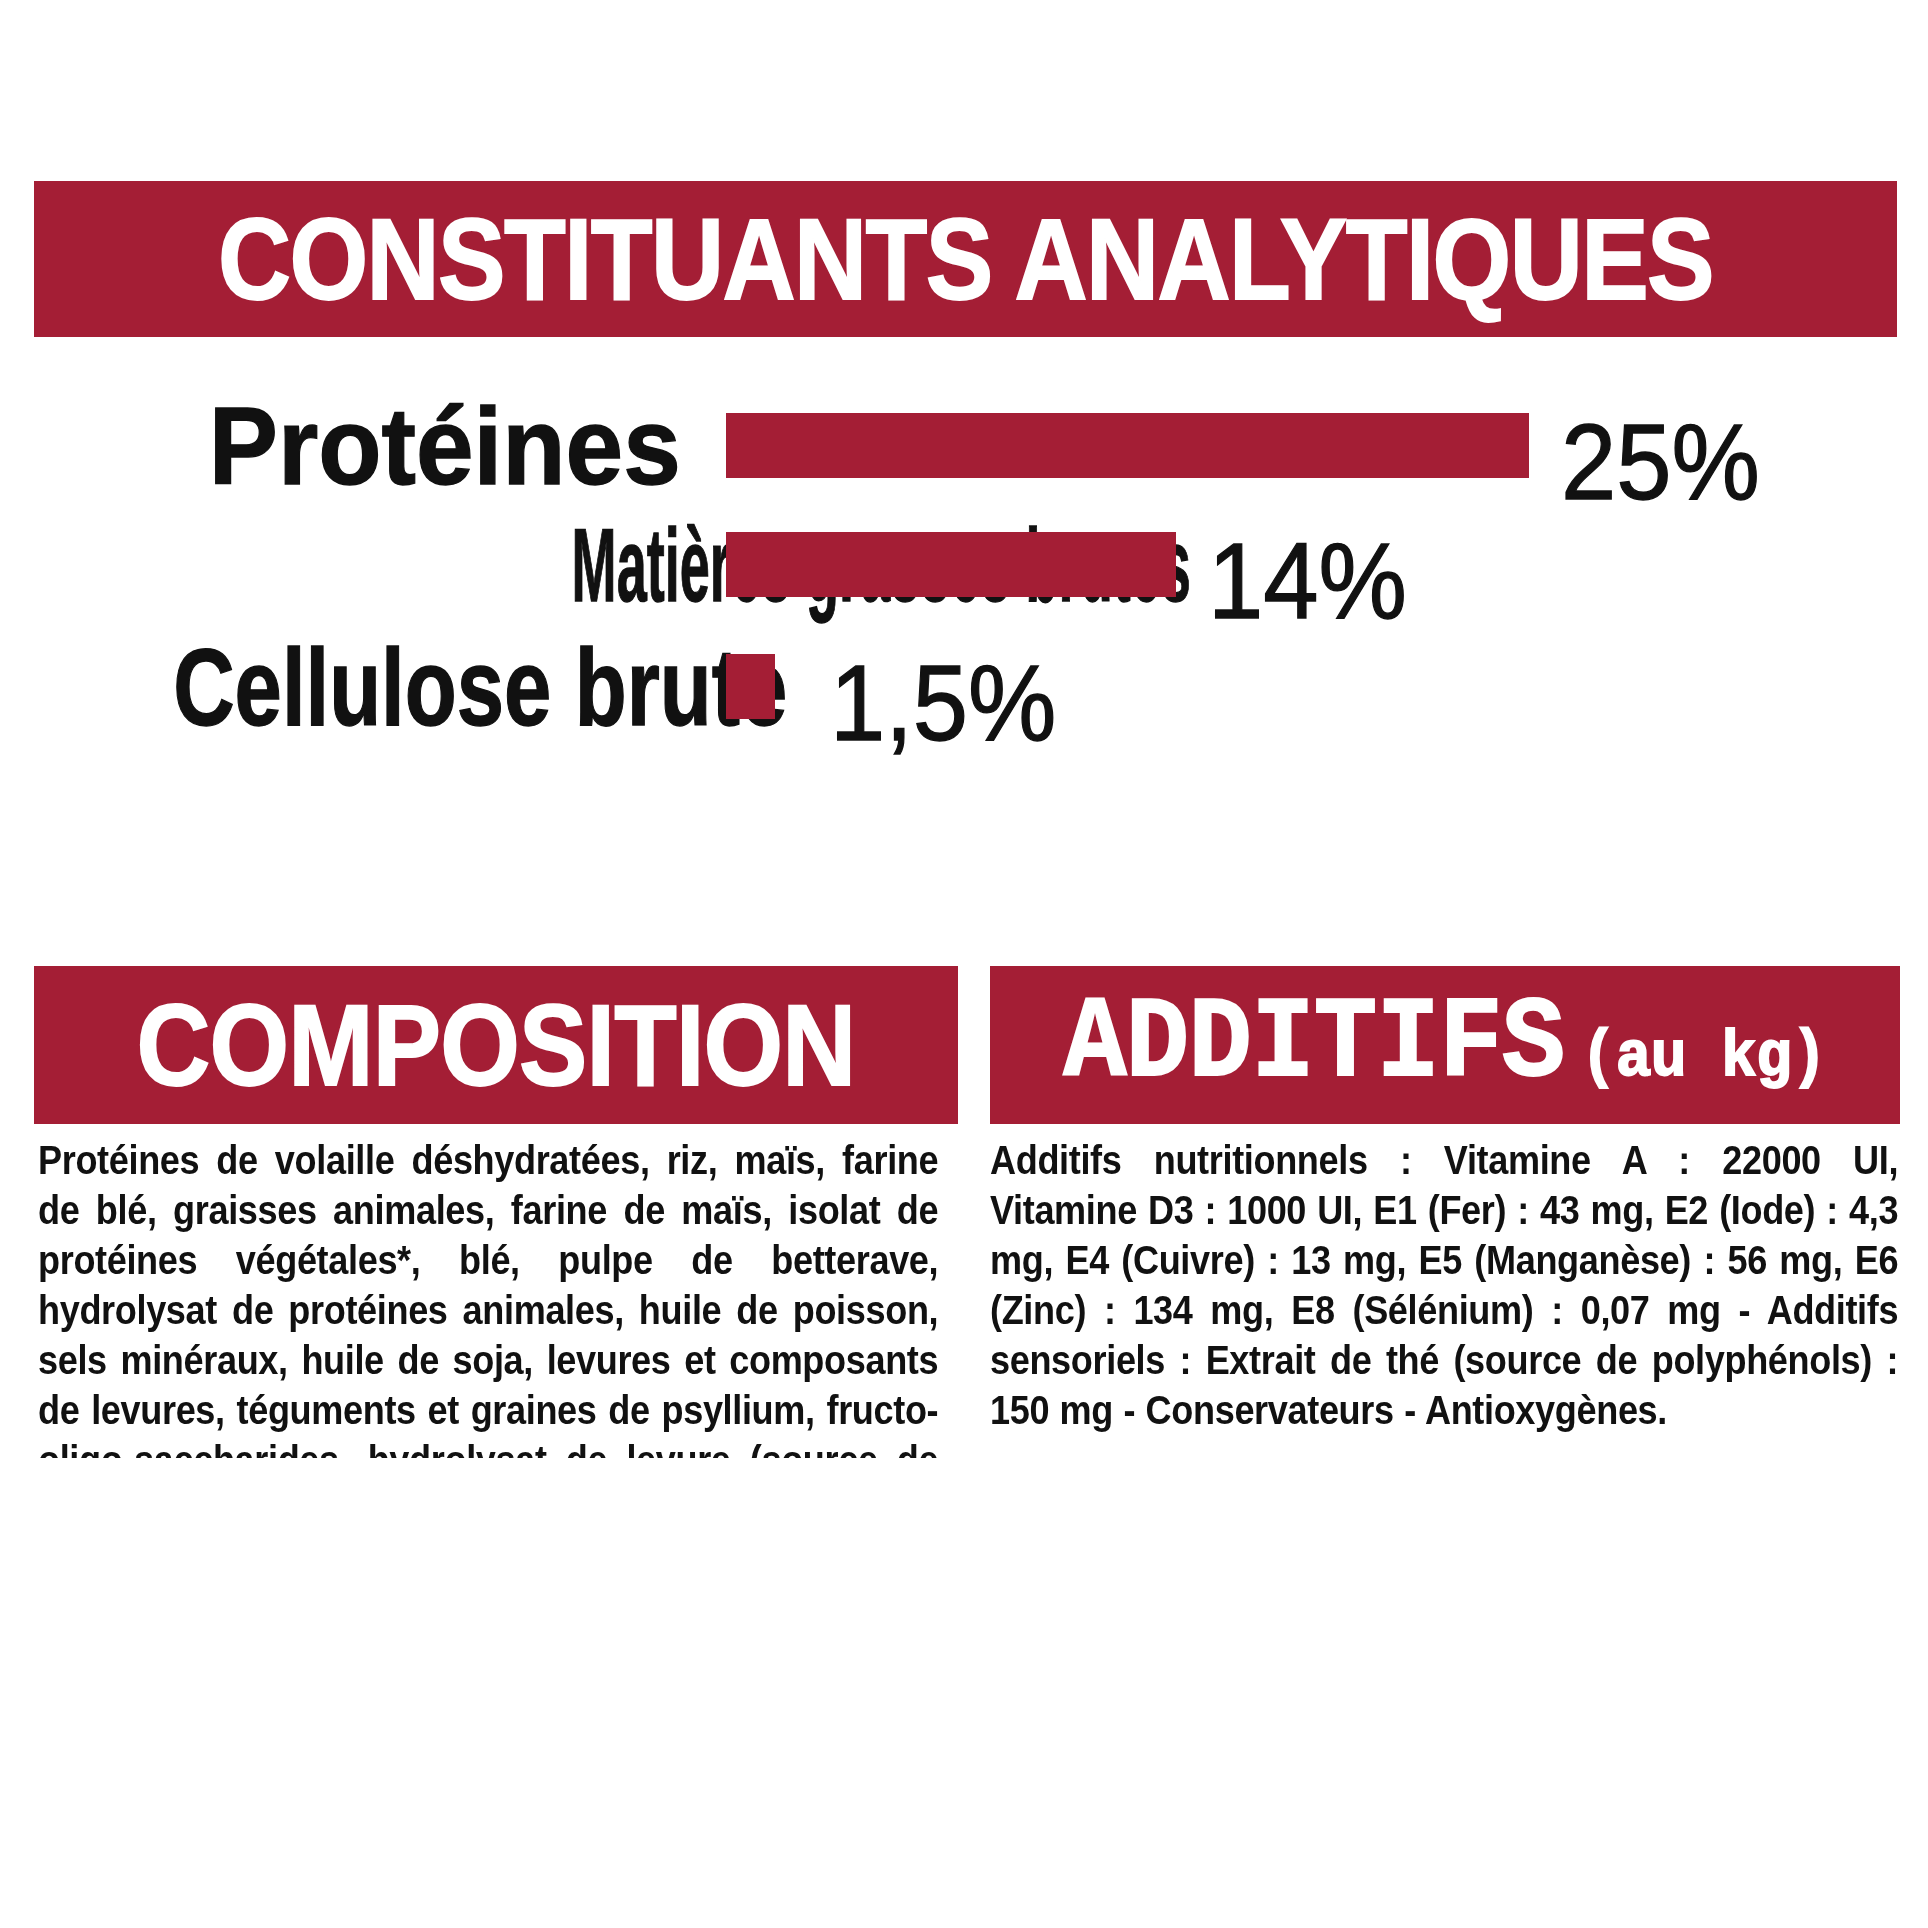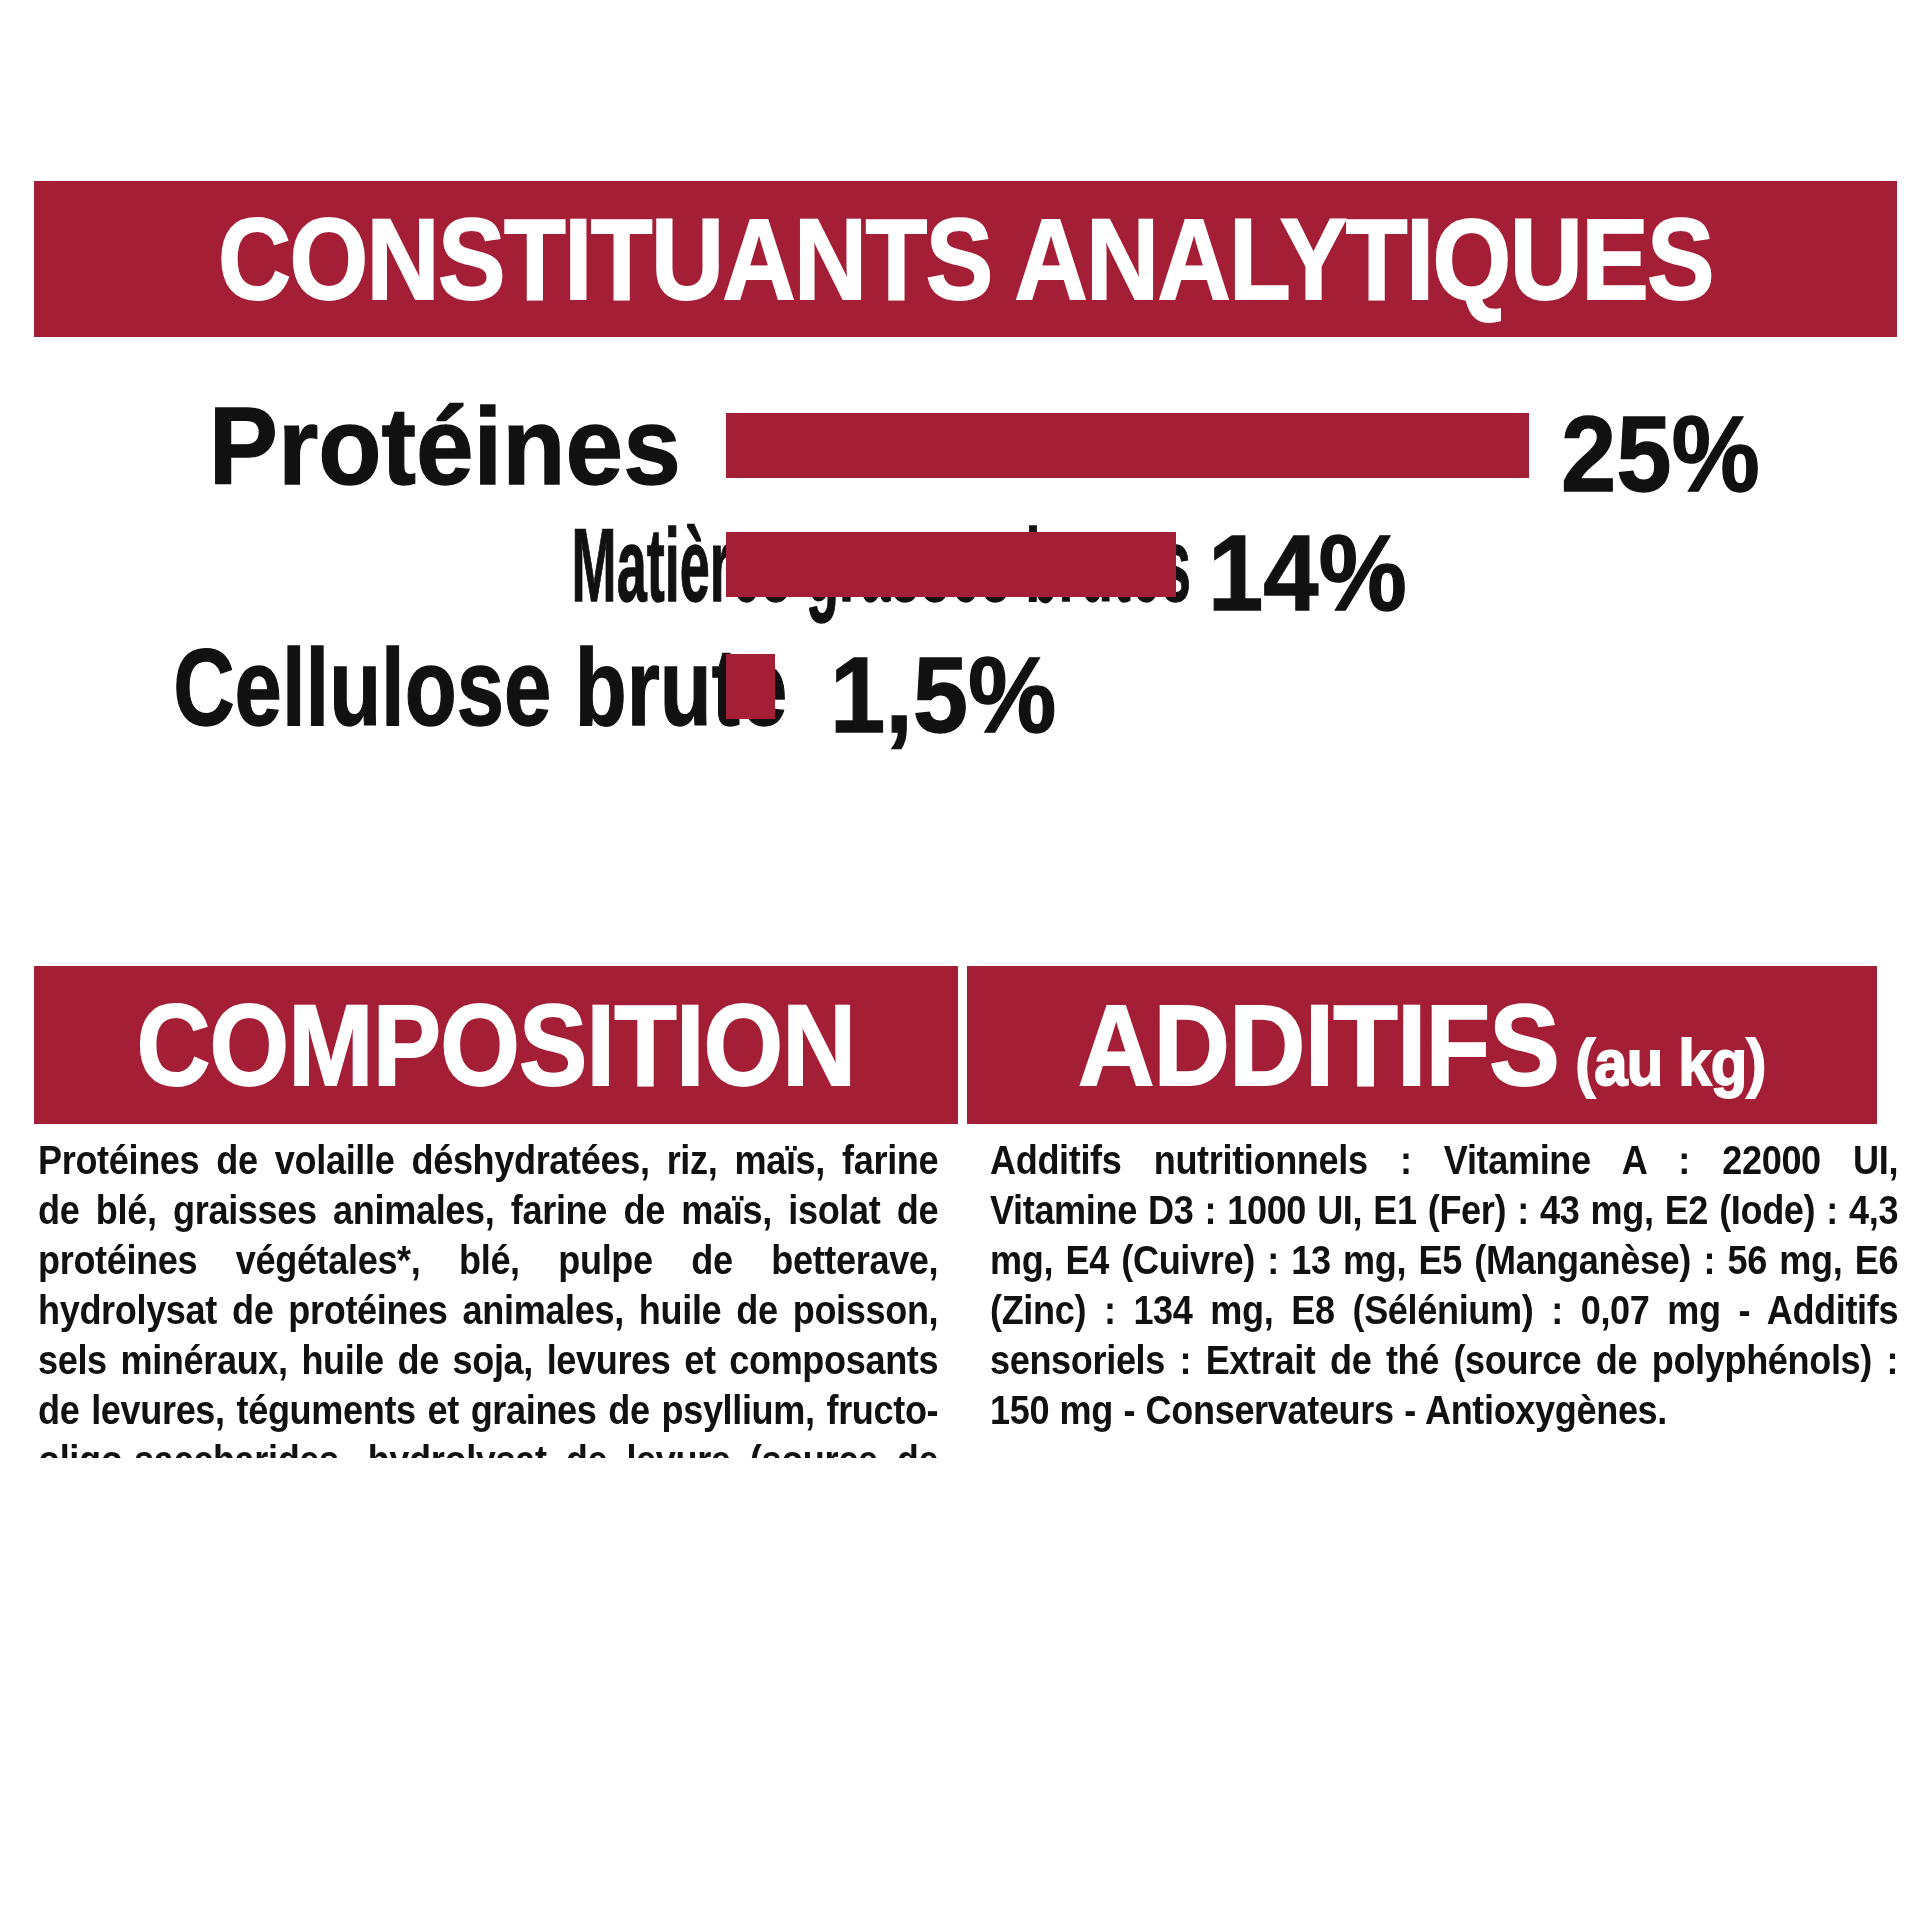--- a/index.html
+++ b/index.html
@@ -41,7 +41,7 @@
   .row2 .bar-label .squeeze{transform:scaleX(0.78);}
   .bar{position:absolute;left:726px;top:29px;height:65px;}
   .bar-value{
-    position:absolute;top:8px;height:124px;line-height:124px;font-size:108px;font-weight:bold;
+    position:absolute;top:16px;height:124px;line-height:124px;font-size:108px;font-weight:normal;
     white-space:nowrap;-webkit-text-stroke:1.3px currentColor;
   }
   .bar-value .squeeze{display:inline-block;transform-origin:left center;transform:scaleX(0.92);}

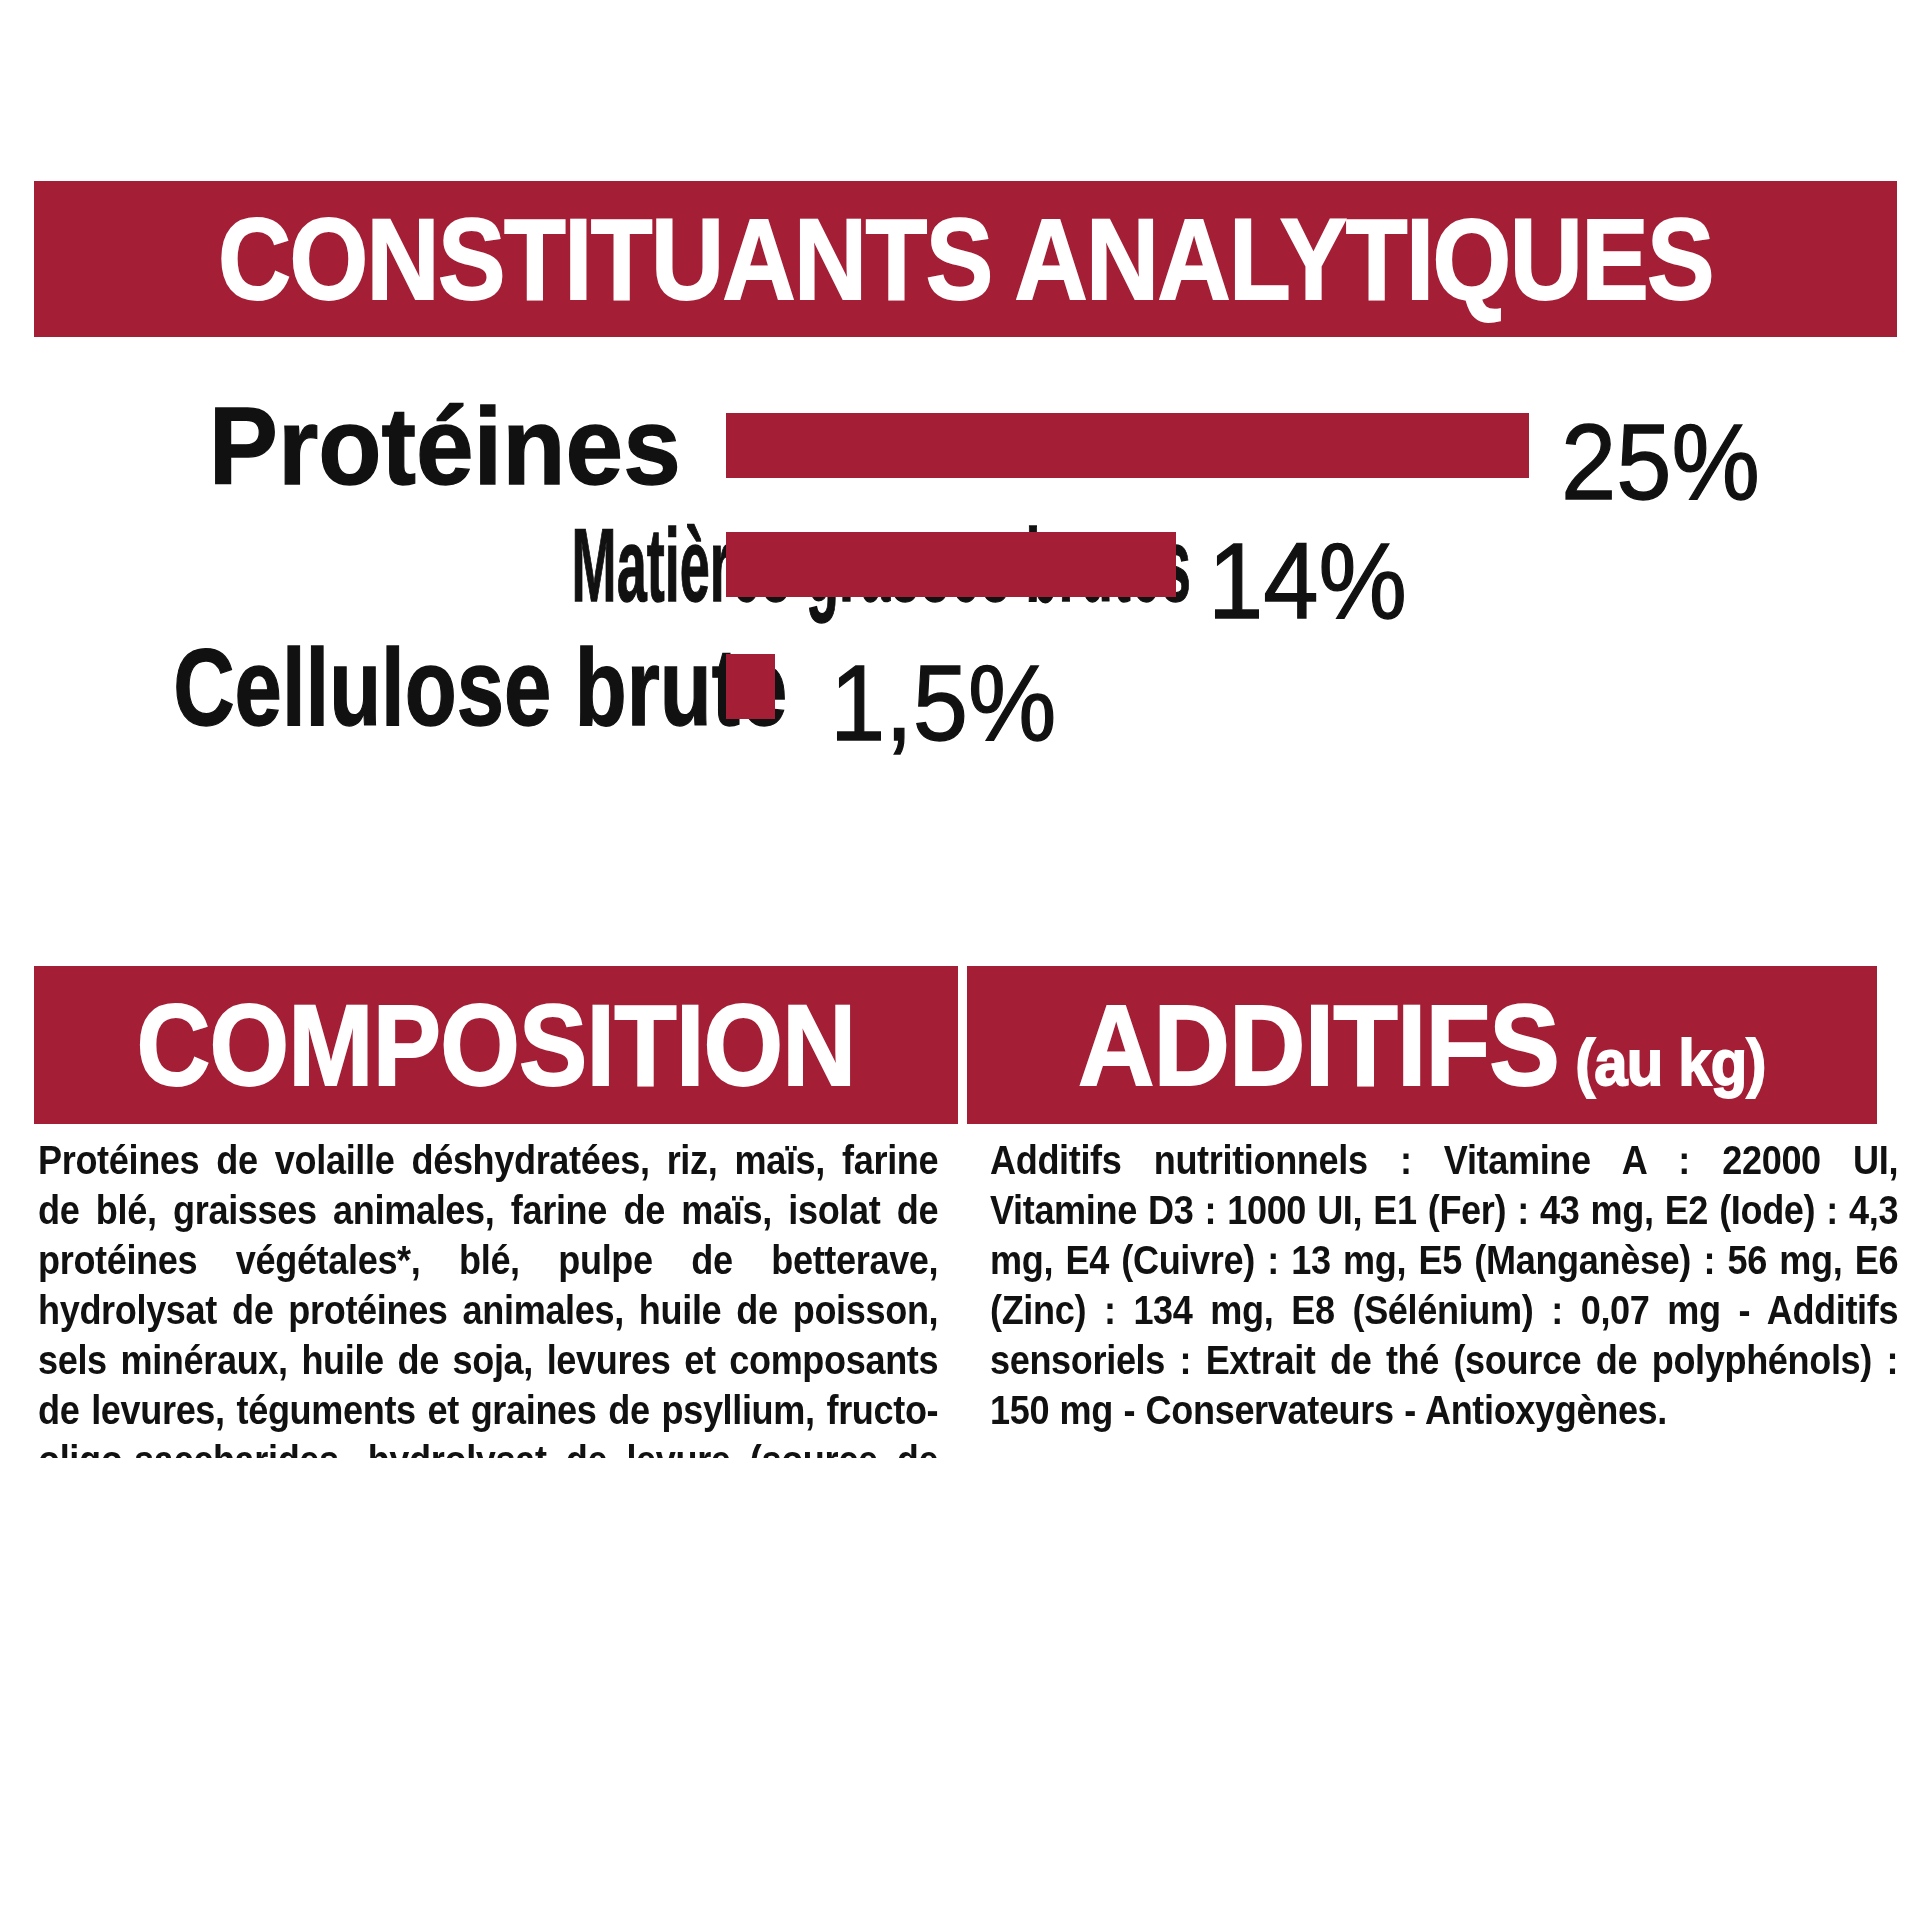--- a/index.html
+++ b/index.html
@@ -17,7 +17,7 @@
   .banner-main .squeeze{transform:scaleX(0.88);letter-spacing:-1.8px;}
   .banner-comp{left:34px;top:966px;width:924px;height:158px;line-height:158px;font-size:115px;}
   .banner-comp .squeeze{transform:scaleX(0.89);letter-spacing:-0.9px;}
-  .banner-add{left:967px;top:966px;width:910px;height:158px;line-height:158px;}
+  .banner-add{left:990px;top:966px;width:910px;height:158px;line-height:158px;font-family:Liberation Mono, monospace;}
   .banner-add .squeeze{transform:scaleX(0.92);letter-spacing:-0.9px;}
   .banner-add .big{font-size:115px;}
   .banner-add .small{font-size:65px;margin-left:17.6px;}

